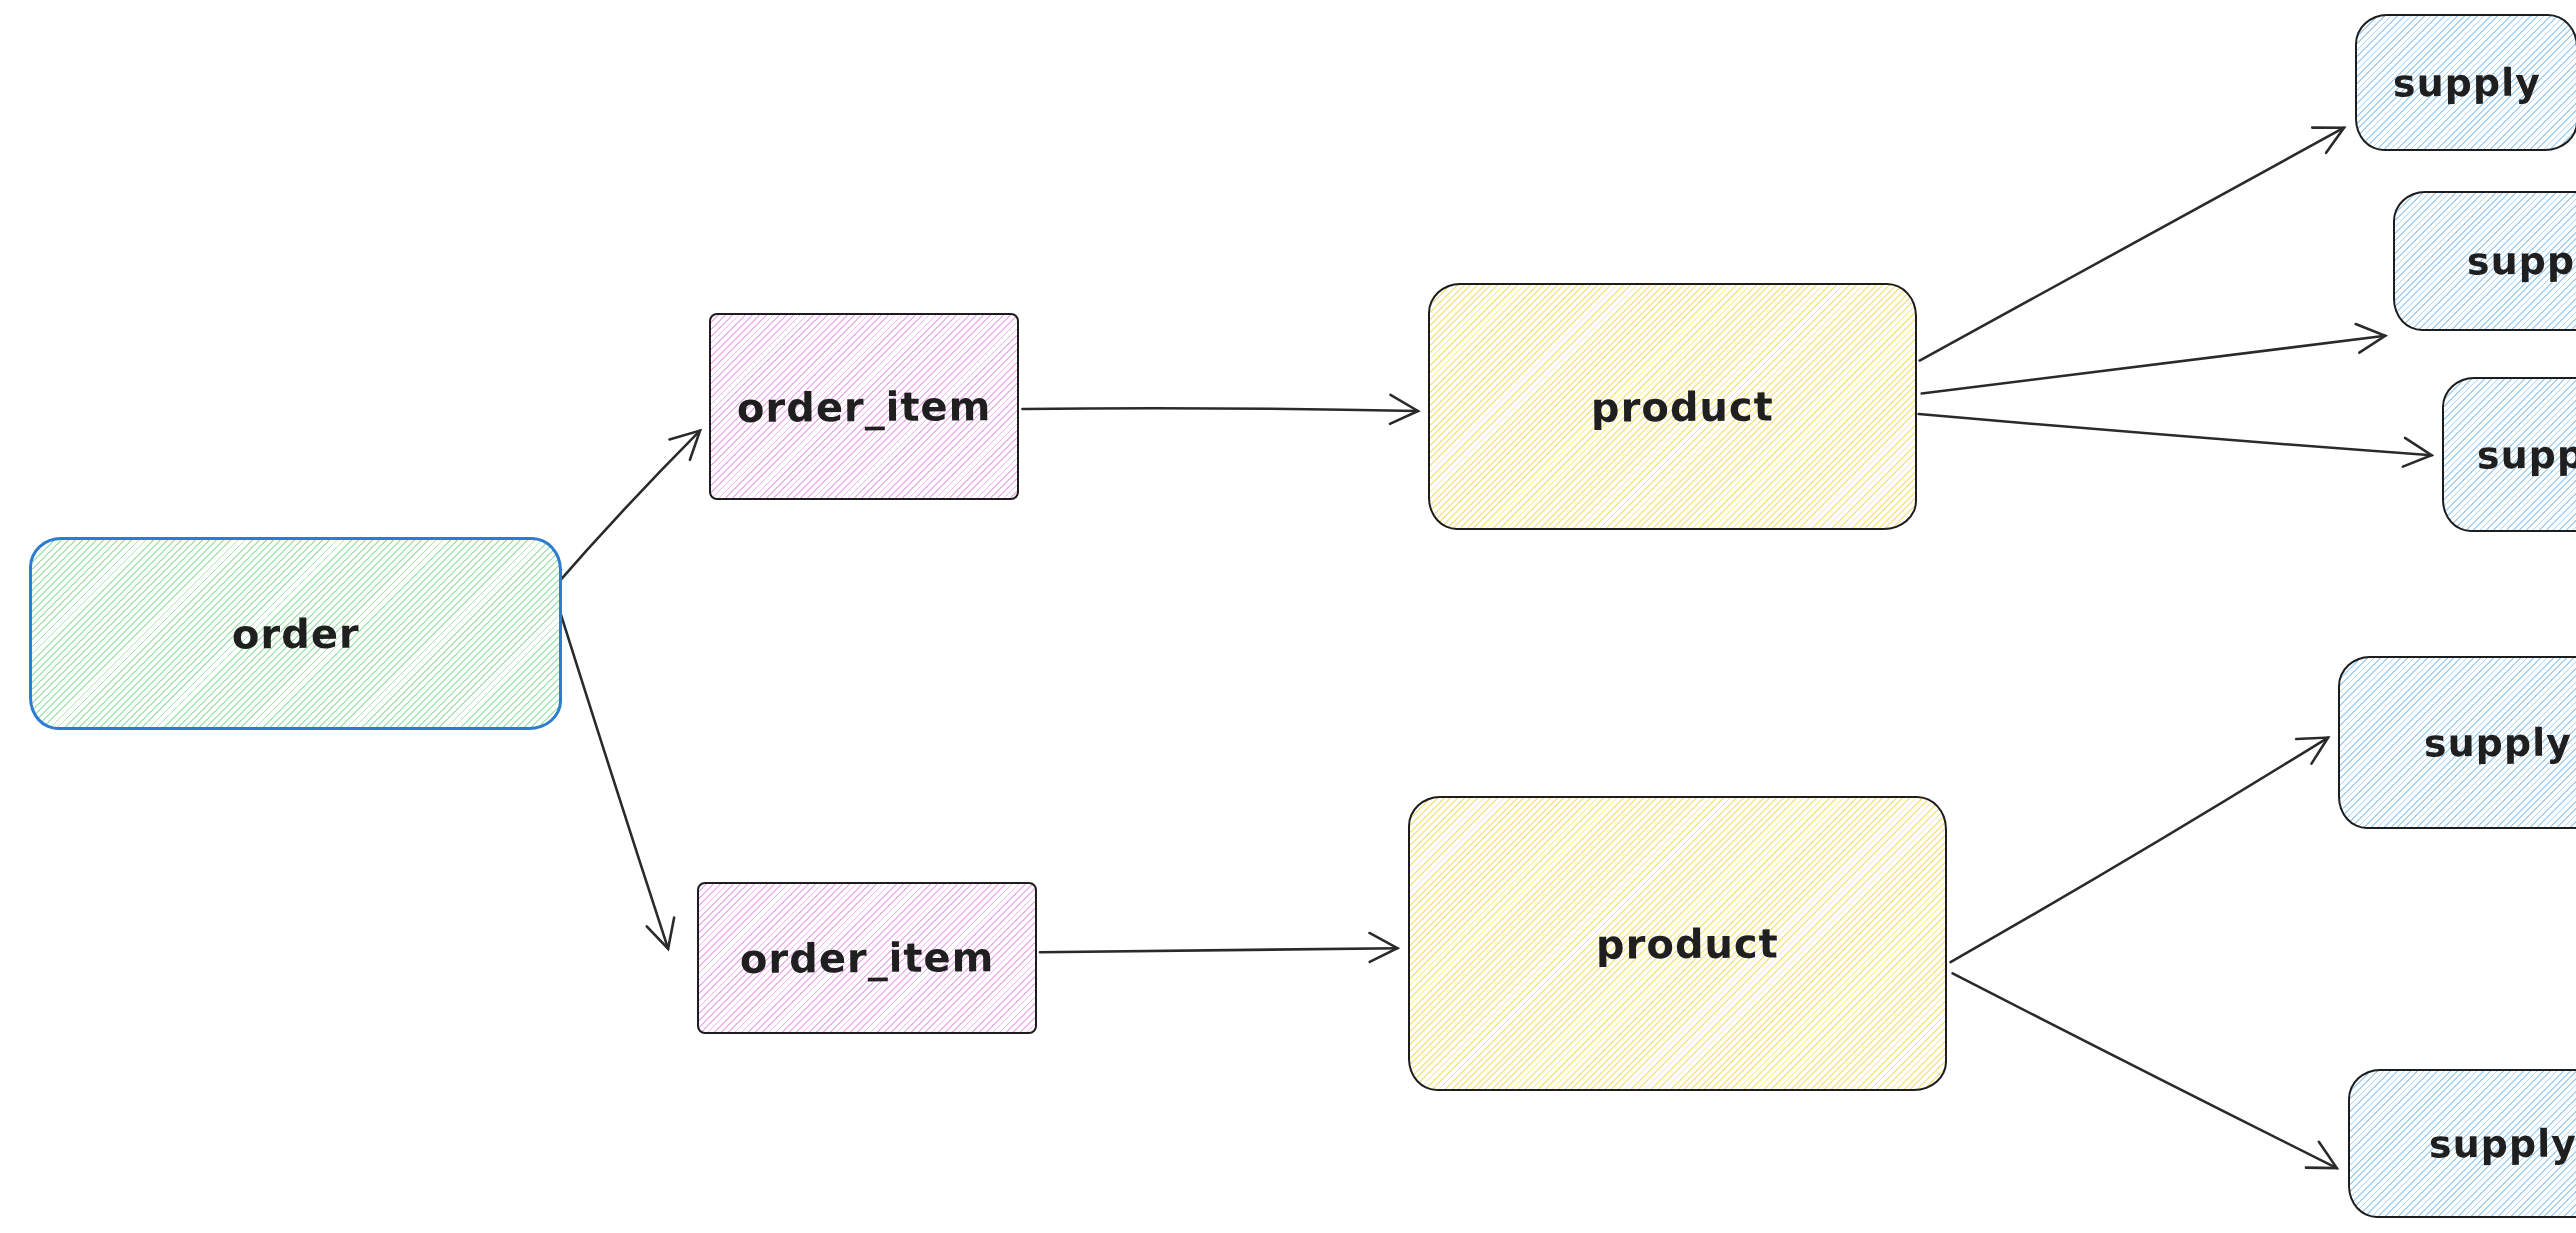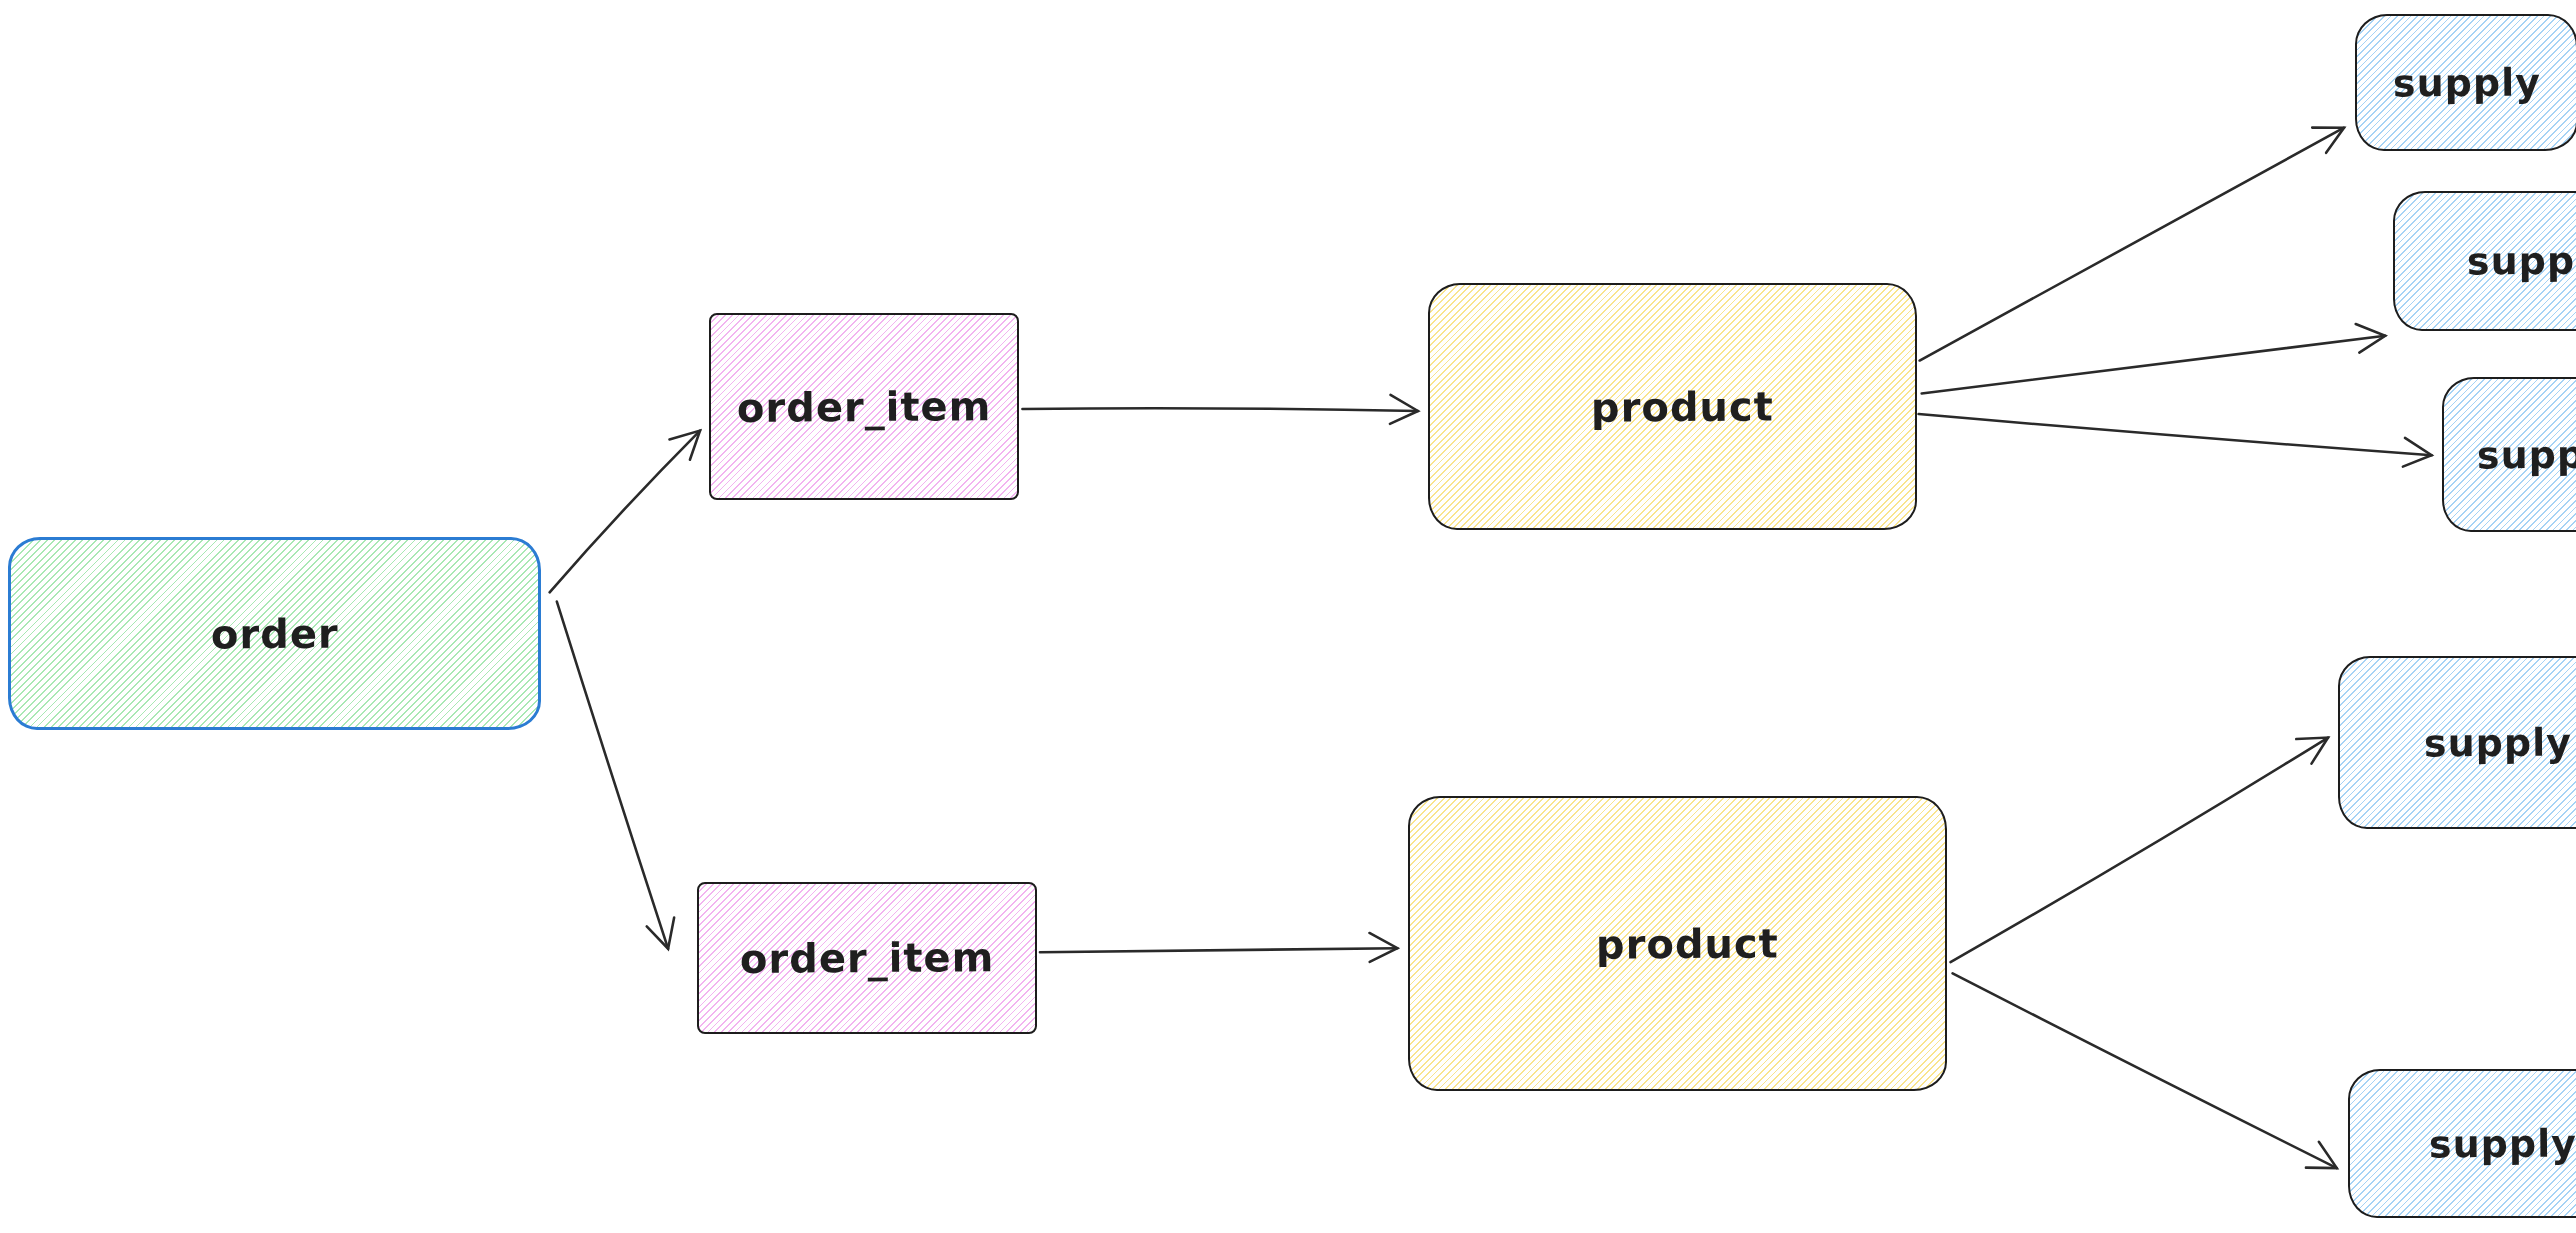--- a/index.html
+++ b/index.html
@@ -92,7 +92,7 @@
     <path class="edge-path" d="M 3790 1890 Q 4170 2085 4536 2268" marker-end="url(#ah)"></path>
   </svg>
 
-  <div class="node kind-order" style="left:8px; top:537px; width:533px; height:193px;">
+  <div class="node kind-order" style="left:29px; top:537px; width:533px; height:193px;">
     <span class="label">order</span>
   </div>
 

